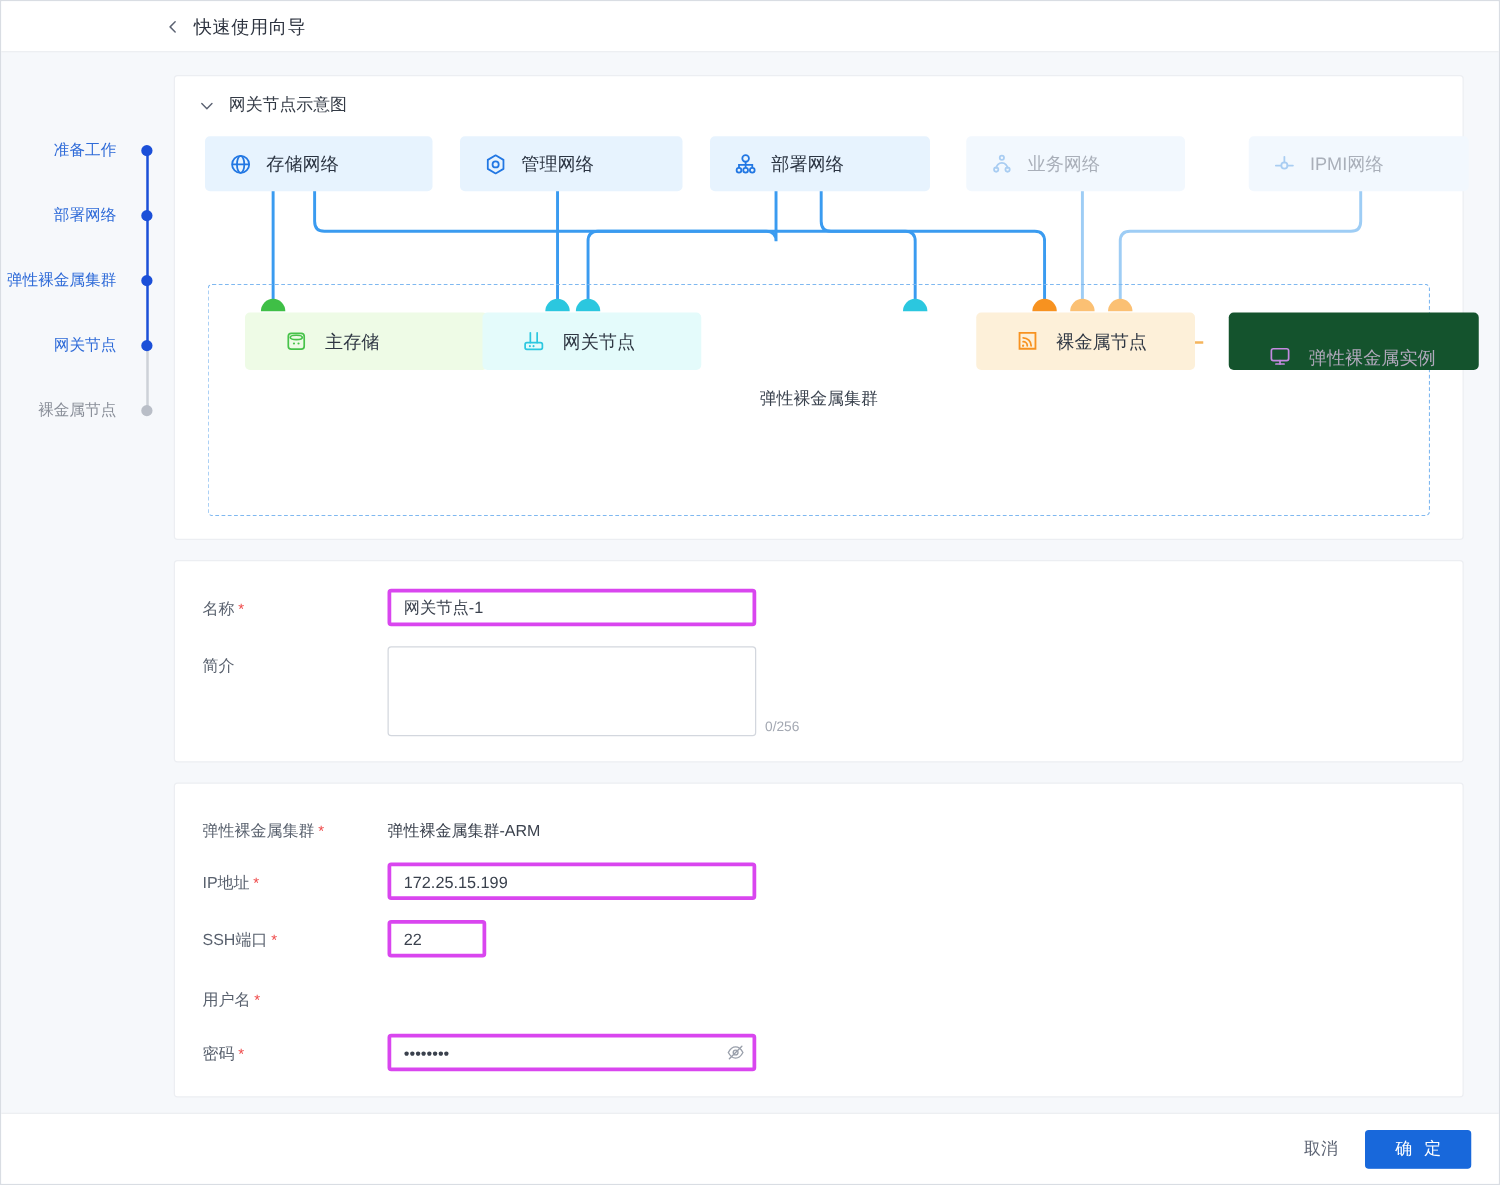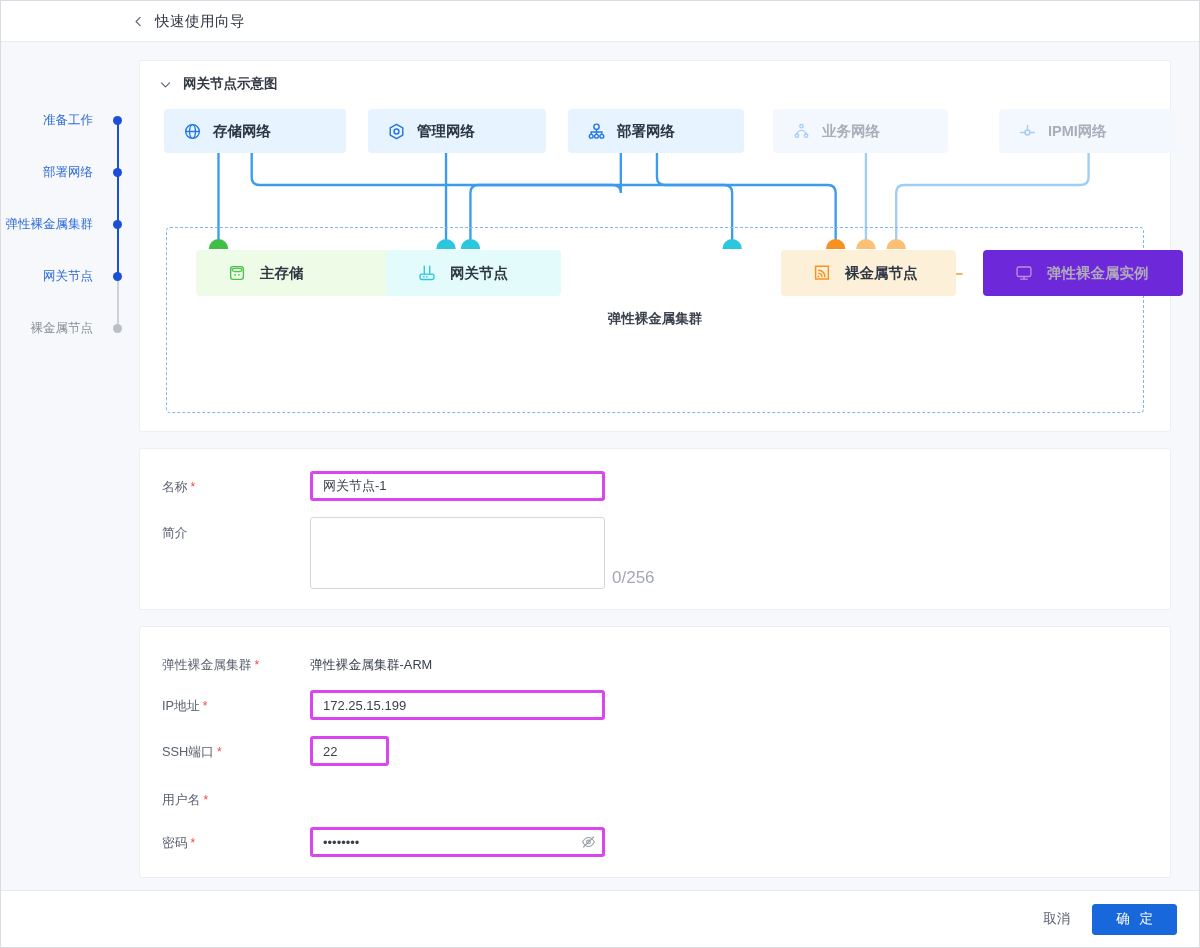--- a/index.html
+++ b/index.html
@@ -87,7 +87,7 @@
   }
 
   
-  .diagram-card { padding: 0 0 14px 0; position: relative; font-weight: bold; }
+  .diagram-card { padding: 0 0 14px 0; position: relative; }
   .collapse-head {
     display: flex; align-items: center;
     padding: 14px 18px 6px 18px;

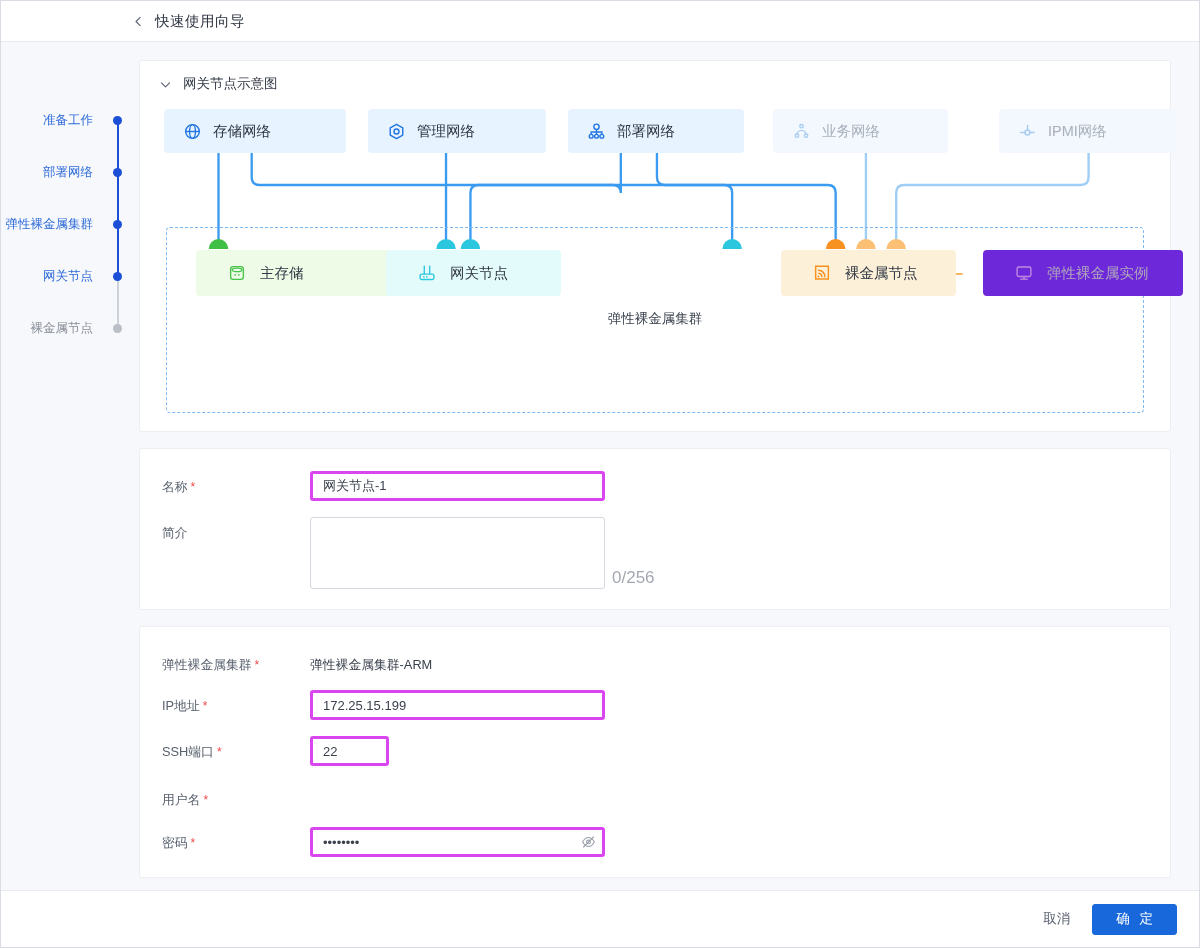--- a/index.html
+++ b/index.html
@@ -158,7 +158,7 @@
   .node-box.gateway .nb-icon { color: #2bc7df; }
   .node-box.metal   { background: #fdf0d9; color: #2f3743; }
   .node-box.metal .nb-icon { color: #f79220; }
-  .node-box.instance{ background: #6d28d9; color: #b0a8bb; }
+  .node-box.instance{ background: #14532d; color: #b0a8bb; align-items: flex-end; }
   .node-box.instance .nb-icon { color: #c38ae0; }
 
   

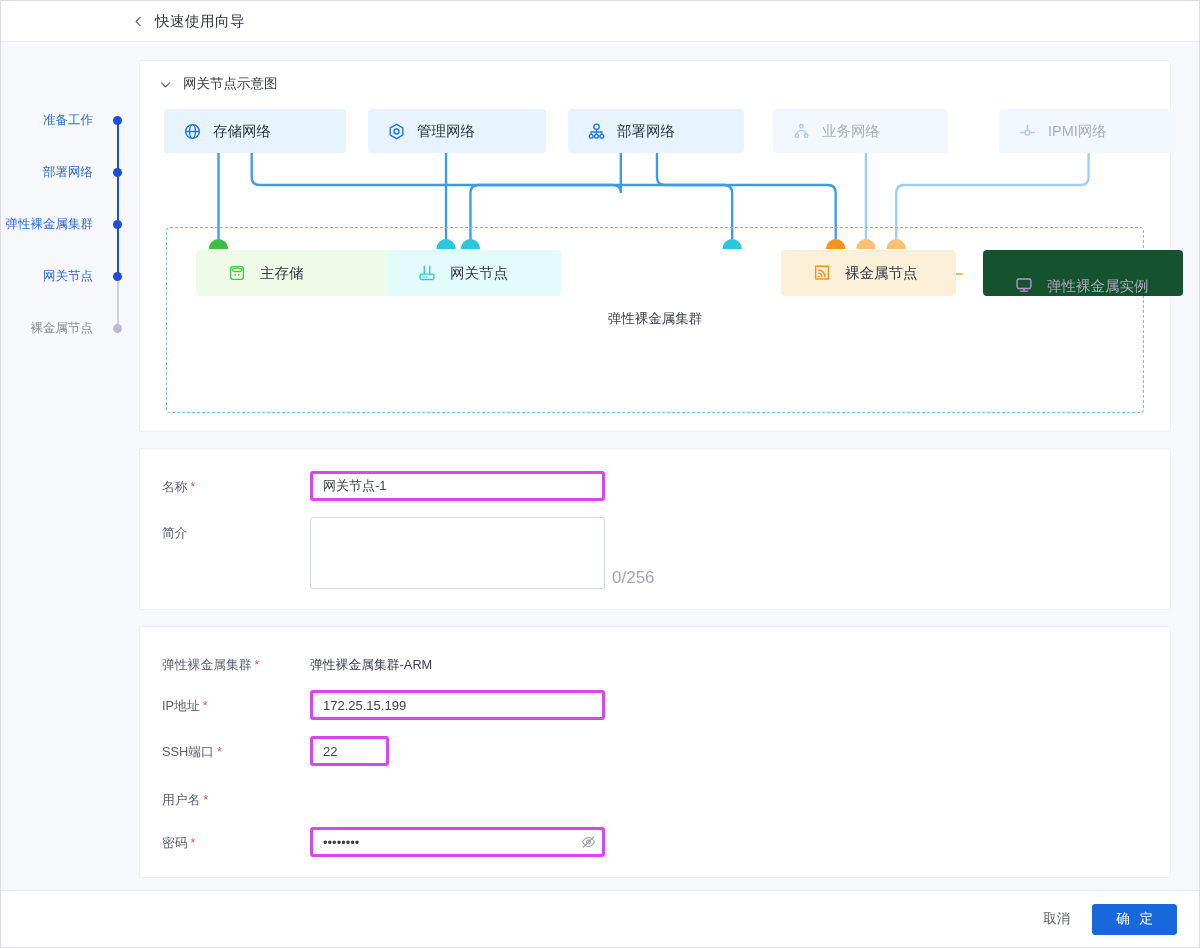--- a/index.html
+++ b/index.html
@@ -201,7 +201,7 @@
     outline: none;
   }
   .char-count {
-    font-size: 17px; color: #a3a8b2;
+    font-size: 11px; color: #a3a8b2;
     margin-left: 7px; padding-bottom: 1px;
   }
   .static-value {

